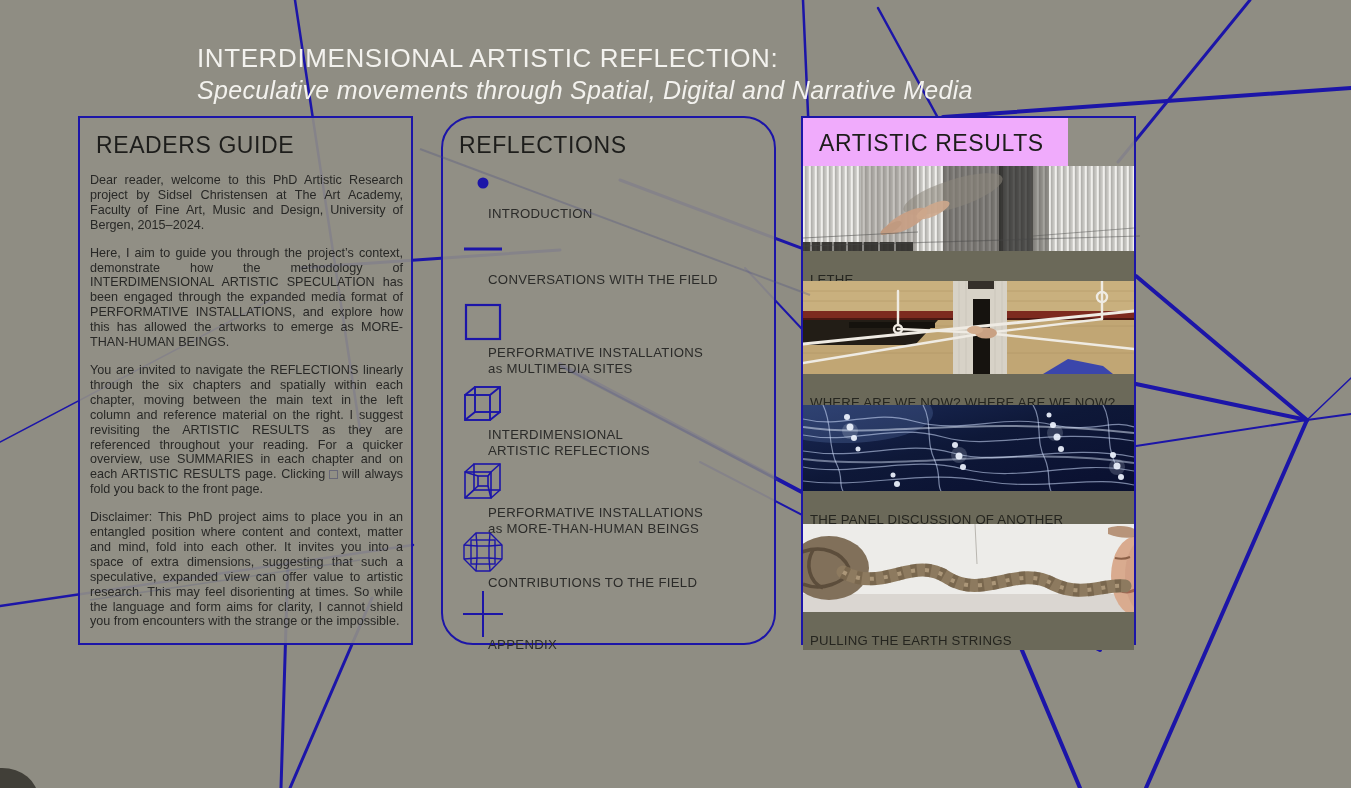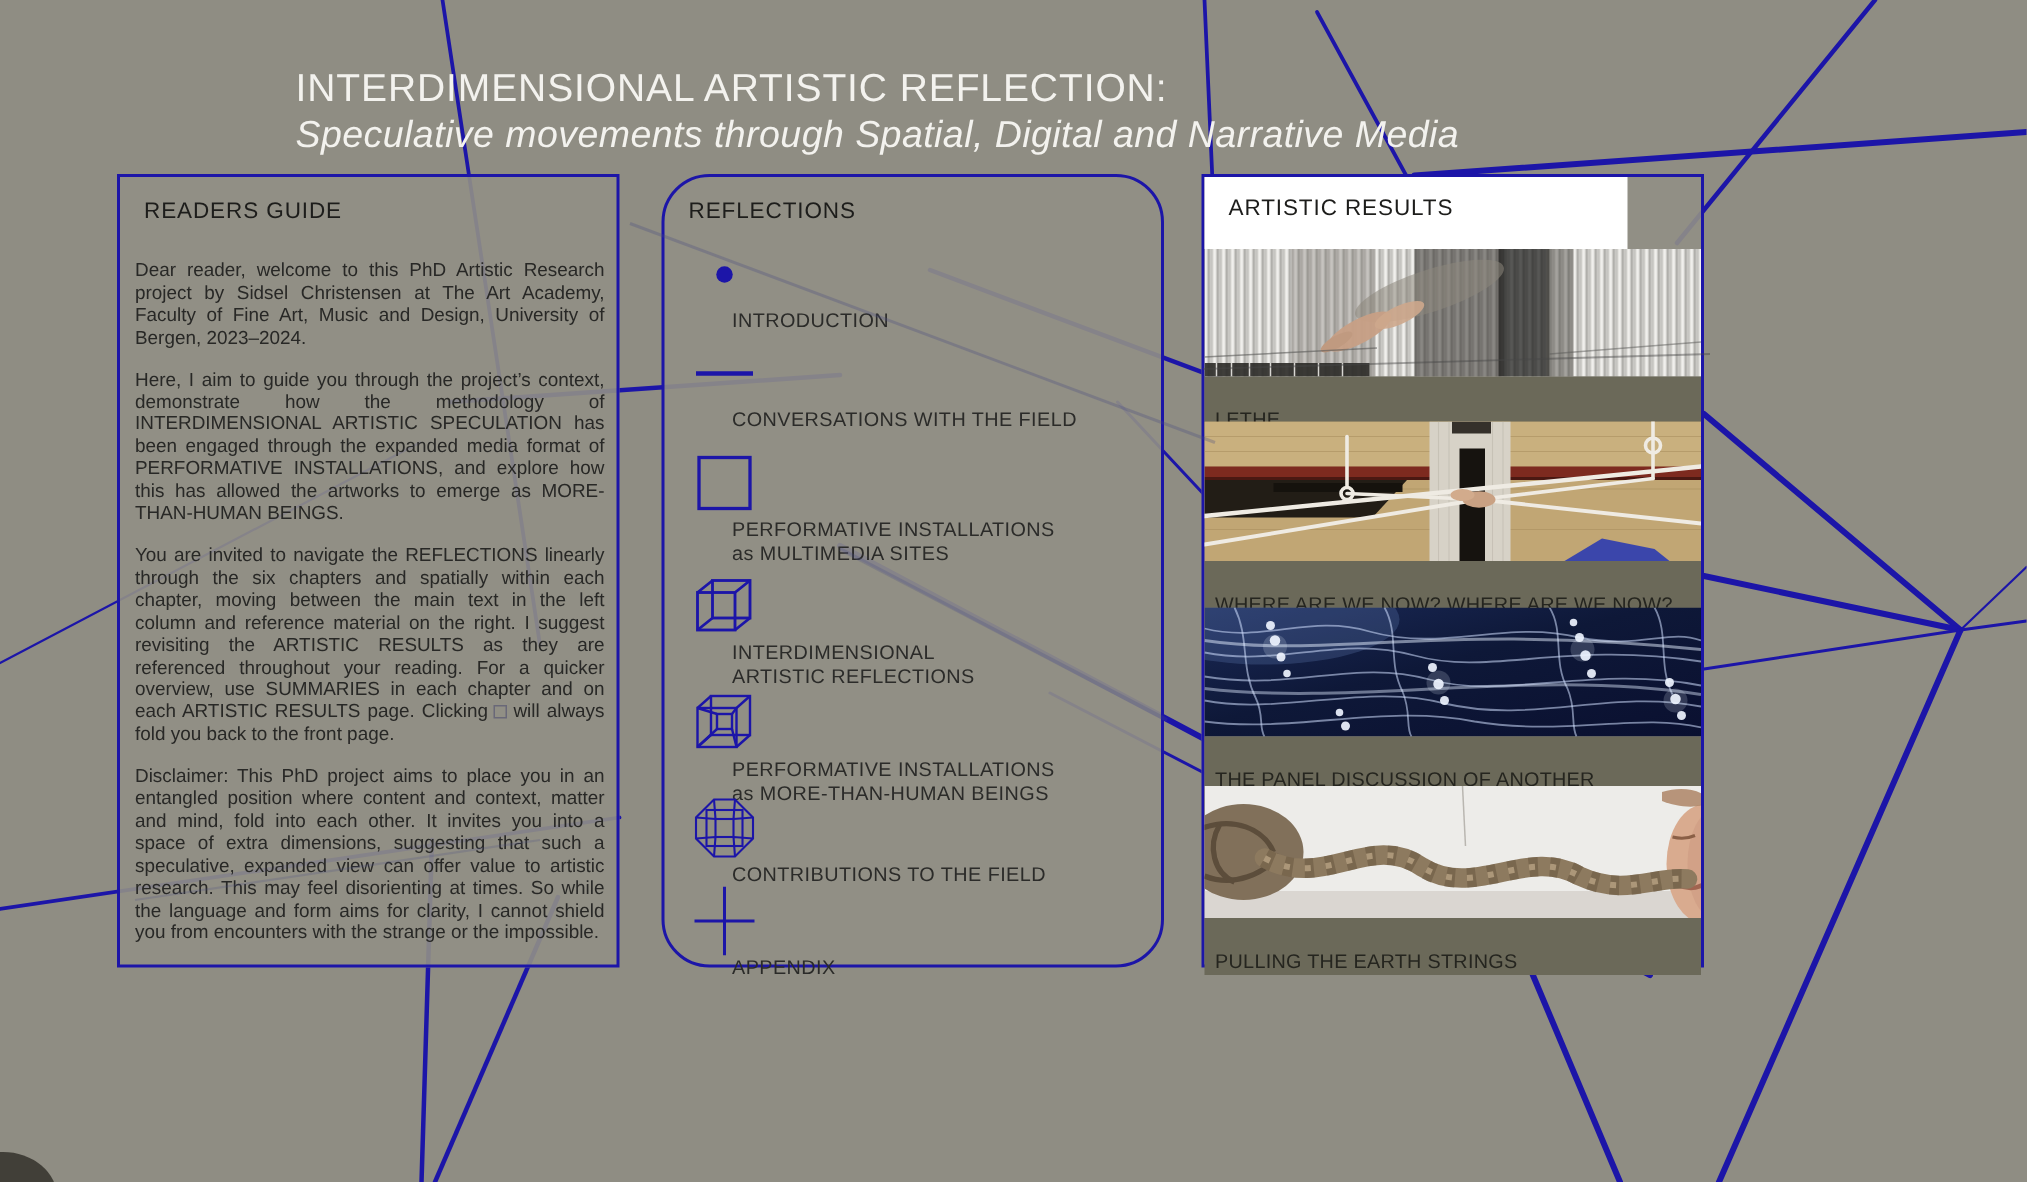--- a/index.html
+++ b/index.html
@@ -19,7 +19,7 @@
   #panel-readers{left:78px;}
   #panel-reflections{left:441px;border-radius:32px;}
   #panel-artistic{left:801px;}
-  .panel-heading{position:absolute;left:16px;top:14px;font-size:15px;color:#1d1d1b;
+  .panel-heading{position:absolute;left:16px;top:14px;font-size:23px;color:#1d1d1b;
                  letter-spacing:.6px;white-space:nowrap;}
 
   

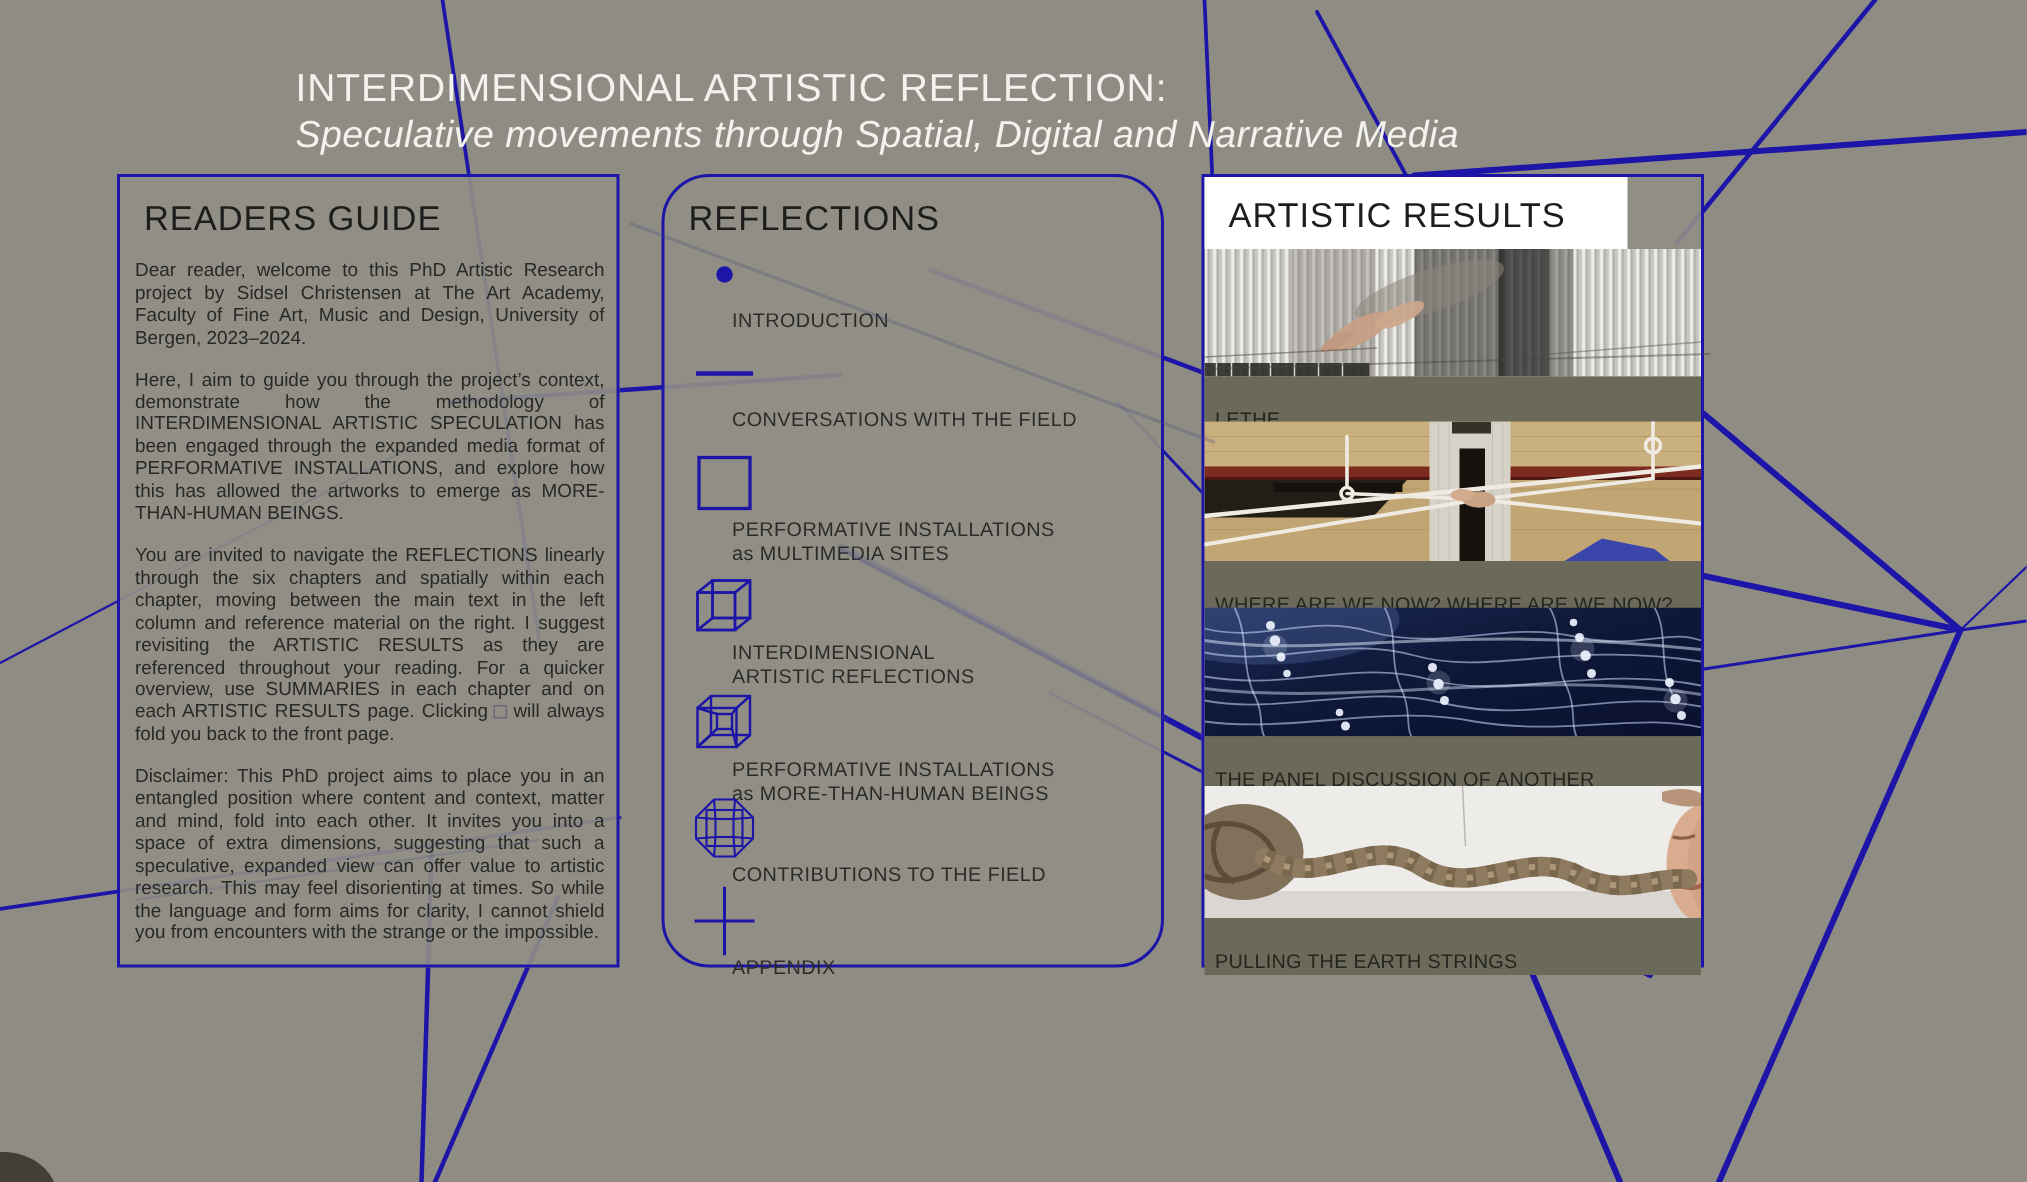--- a/index.html
+++ b/index.html
@@ -37,7 +37,7 @@
   .i1{top:42px}.i2{top:108px}.i3{top:181px}.i4{top:263px}.i5{top:341px}.i6{top:411px}.i7{top:473px}
 
   
-  .ar-band{position:absolute;left:0;width:265px;background:#ffffff;padding-left:17px;}
+  .ar-band{position:absolute;left:0;width:265px;background:#f0abfc;}
   .ar-header{top:0;height:48px;}
   .ar-header .panel-heading{top:12px;position:absolute;}
   .ar-item{position:absolute;left:0;width:331px;cursor:pointer;}

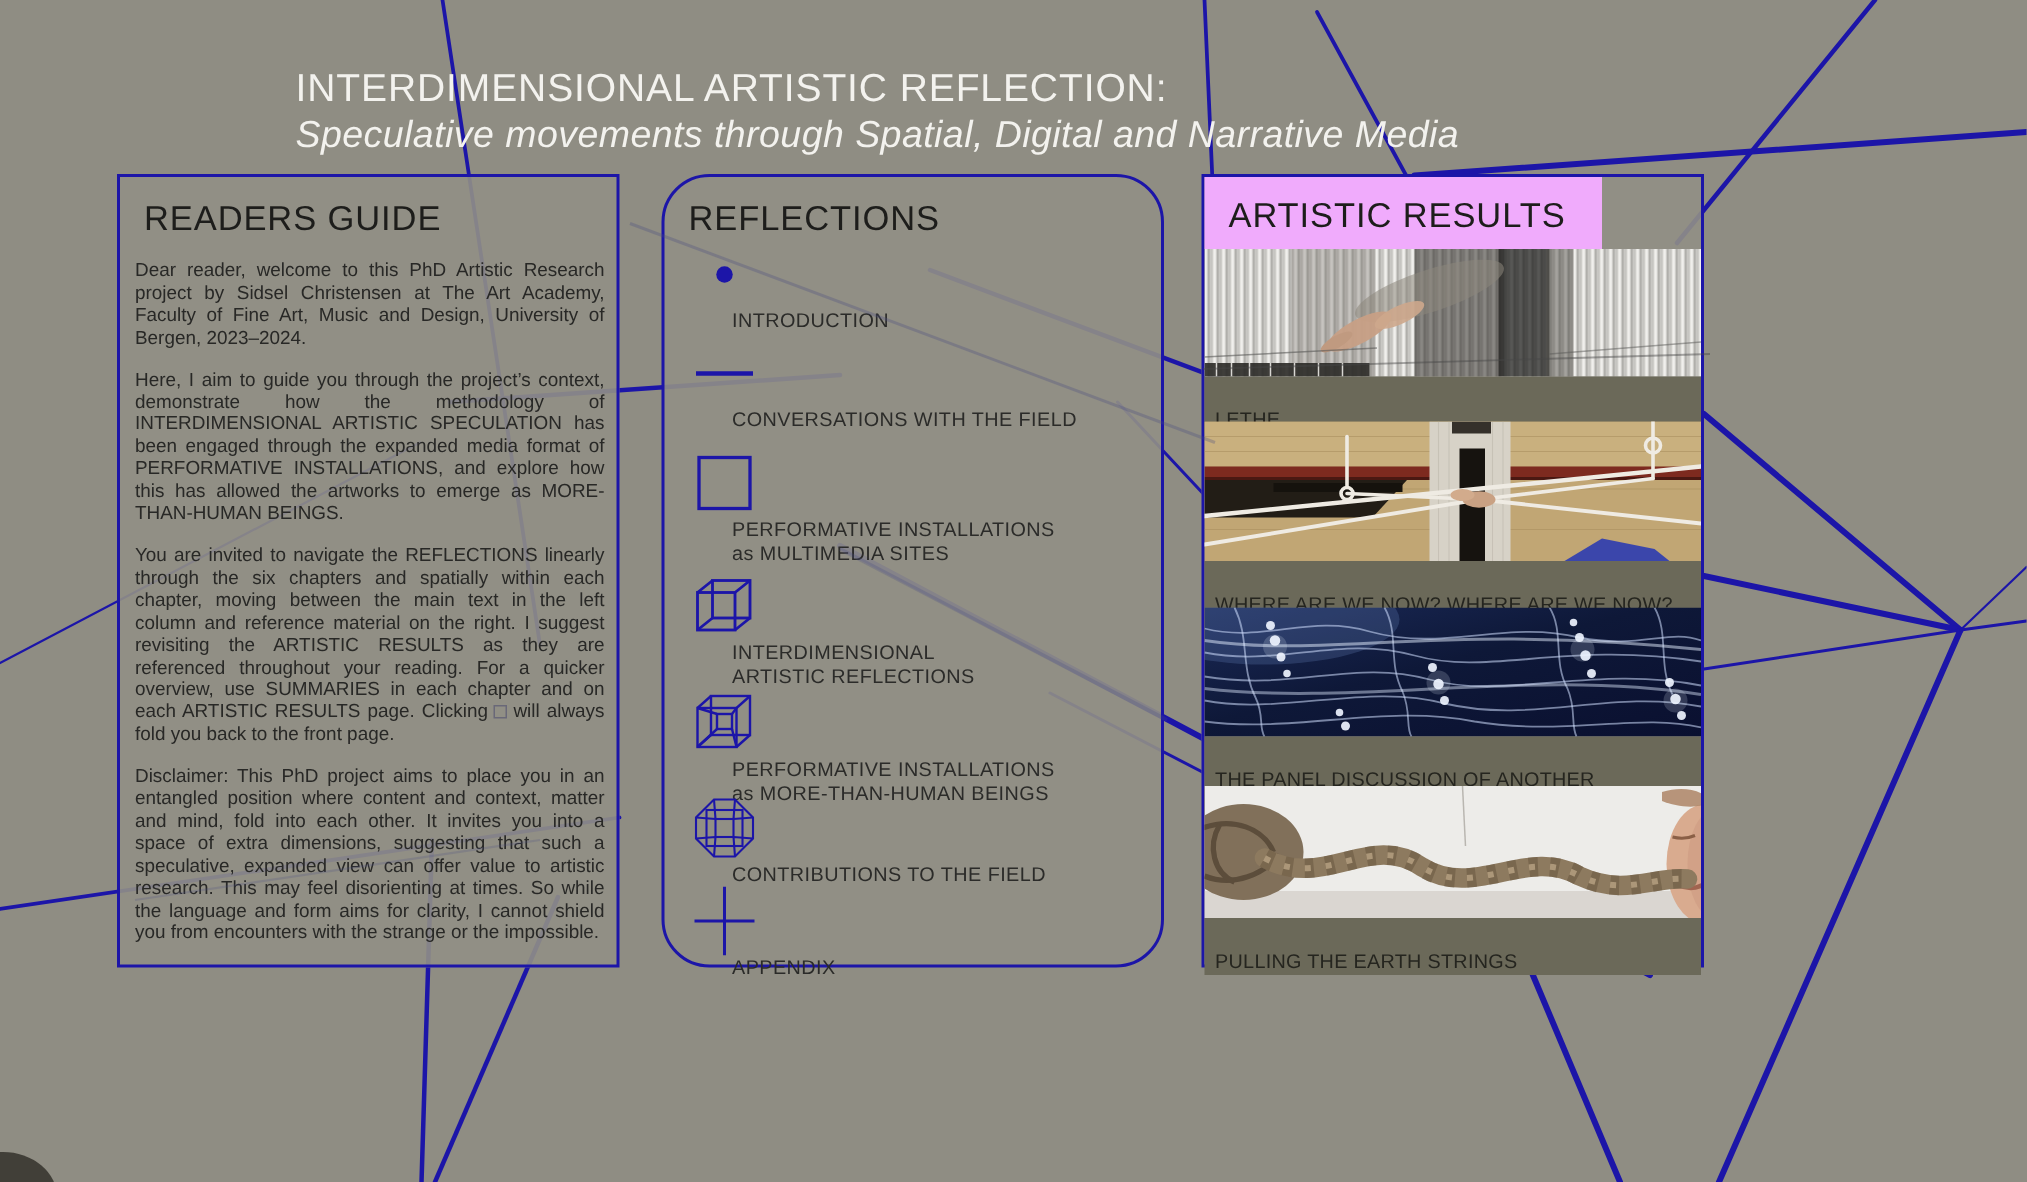--- a/index.html
+++ b/index.html
@@ -90,7 +90,7 @@
 <div class="panel" id="panel-readers">
   <div class="panel-heading">READERS GUIDE</div>
   <div class="guide-body">
-    <p>Dear reader, welcome to this PhD Artistic Research project by Sidsel Christensen at The Art Academy, Faculty of Fine Art, Music and Design, University of Bergen, 2023–2024.</p>
+    <p>Dear reader, welcome to this PhD Artistic Research project by Sidsel Christensen at The Art Academy, Faculty of Fine Art, Music and Design, University of Bergen, 2015–2024.</p>
     <p>Here, I aim to guide you through the project’s context, demonstrate how the methodology of INTERDIMENSIONAL ARTISTIC SPECULATION has been engaged through the expanded media format of PERFORMATIVE INSTALLATIONS, and explore how this has allowed the artworks to emerge as MORE-THAN-HUMAN BEINGS.</p>
     <p><span>You are invited to navigate the REFLECTIONS linearly through the six chapters and spatially within each chapter, moving between the main text in the left column and reference material on the right. I suggest revisiting the ARTISTIC RESULTS as they are referenced throughout your reading. For a quicker overview, use SUMMARIES in each chapter and on each ARTISTIC RESULTS page. Clicking</span><span class="fold-icon"></span><span>will always fold you back to the front page.</span></p>
     <p>Disclaimer: This PhD project aims to place you in an entangled position where content and context, matter and mind, fold into each other. It invites you into a space of extra dimensions, suggesting that such a speculative, expanded view can offer value to artistic research. This may feel disorienting at times. So while the language and form aims for clarity, I cannot shield you from encounters with the strange or the impossible.</p>

